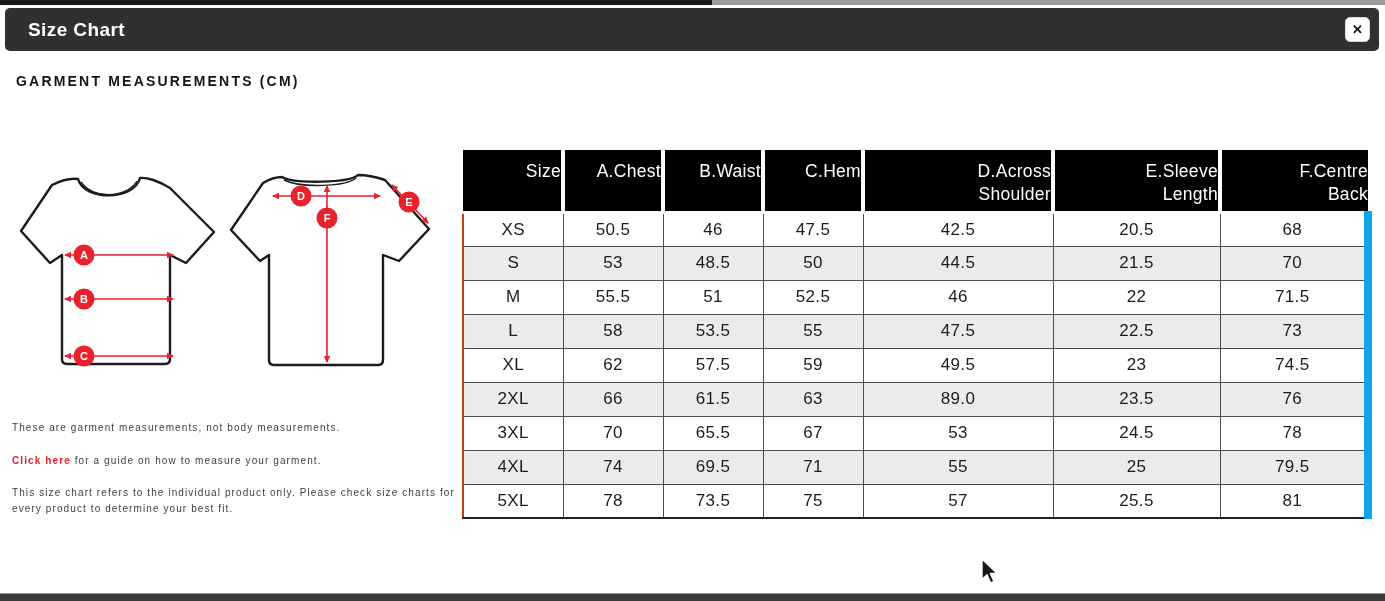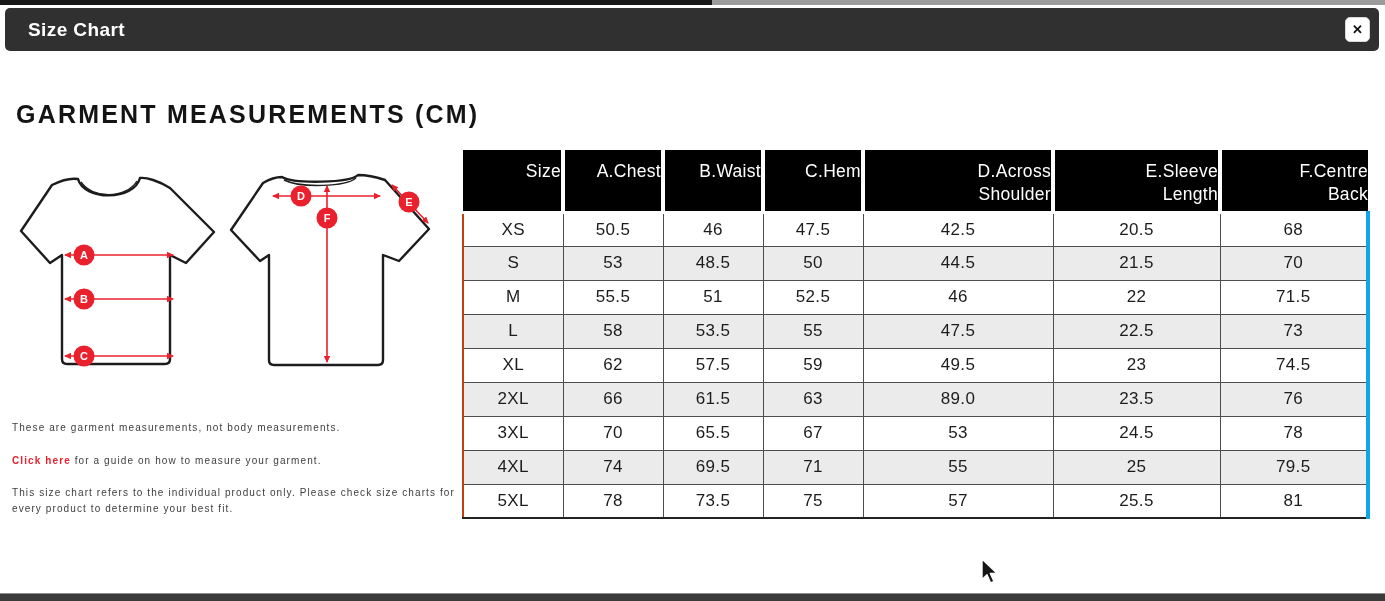--- a/index.html
+++ b/index.html
@@ -27,7 +27,7 @@
     display:flex;align-items:center;justify-content:center;cursor:pointer;line-height:1;}
 
   
-  .heading{position:absolute;left:16px;top:100px;font-size:25px;font-weight:600;
+  .heading{position:absolute;left:16px;top:73px;font-size:14px;font-weight:600;
     letter-spacing:2.2px;color:#141414;text-align:center;}
 
   

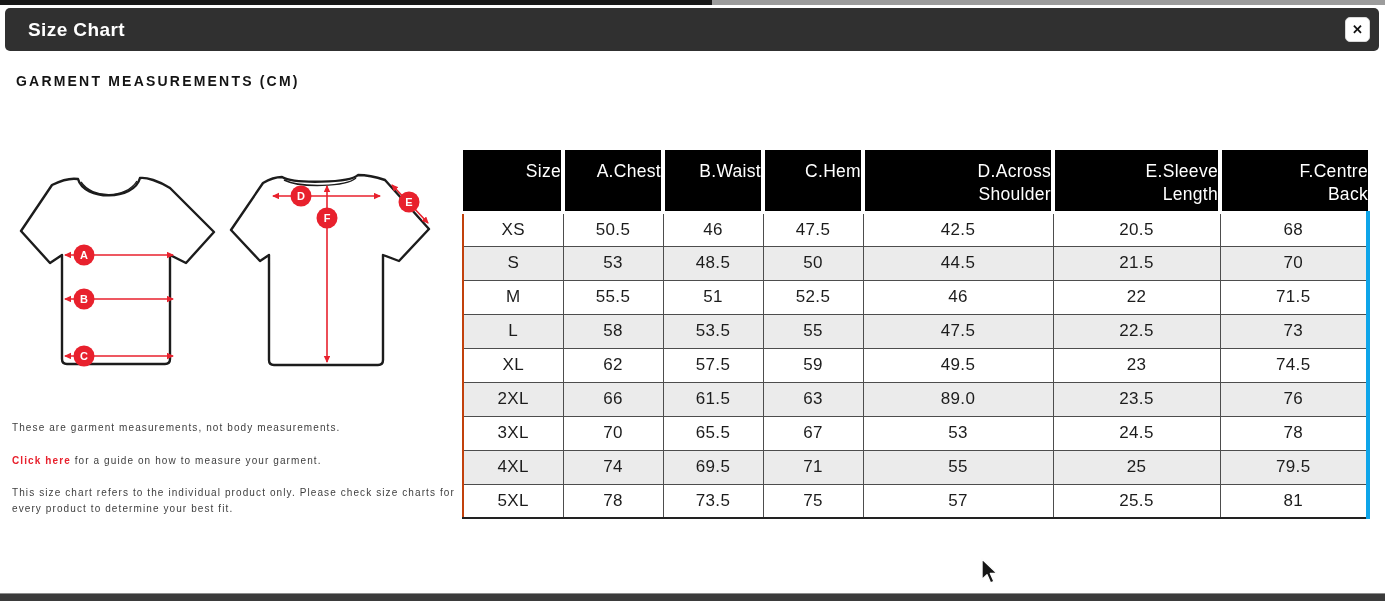--- a/index.html
+++ b/index.html
@@ -55,7 +55,7 @@
     border:1px solid #4d4d4d;background:#fff;}
   .size-table tbody tr:nth-child(even) td{background:var(--row-alt);}
   .size-table tbody tr td:first-child{border-left:2px solid #c2410c;}
-  .size-table tbody tr td:last-child{border-right:4px solid #0ea5e9;margin-left:44px;}
+  .size-table tbody tr td:last-child{border-right:8px solid #0ea5e9;margin-left:44px;}
   .size-table tbody tr:last-child td{border-bottom:2px solid #222;}
 
   

